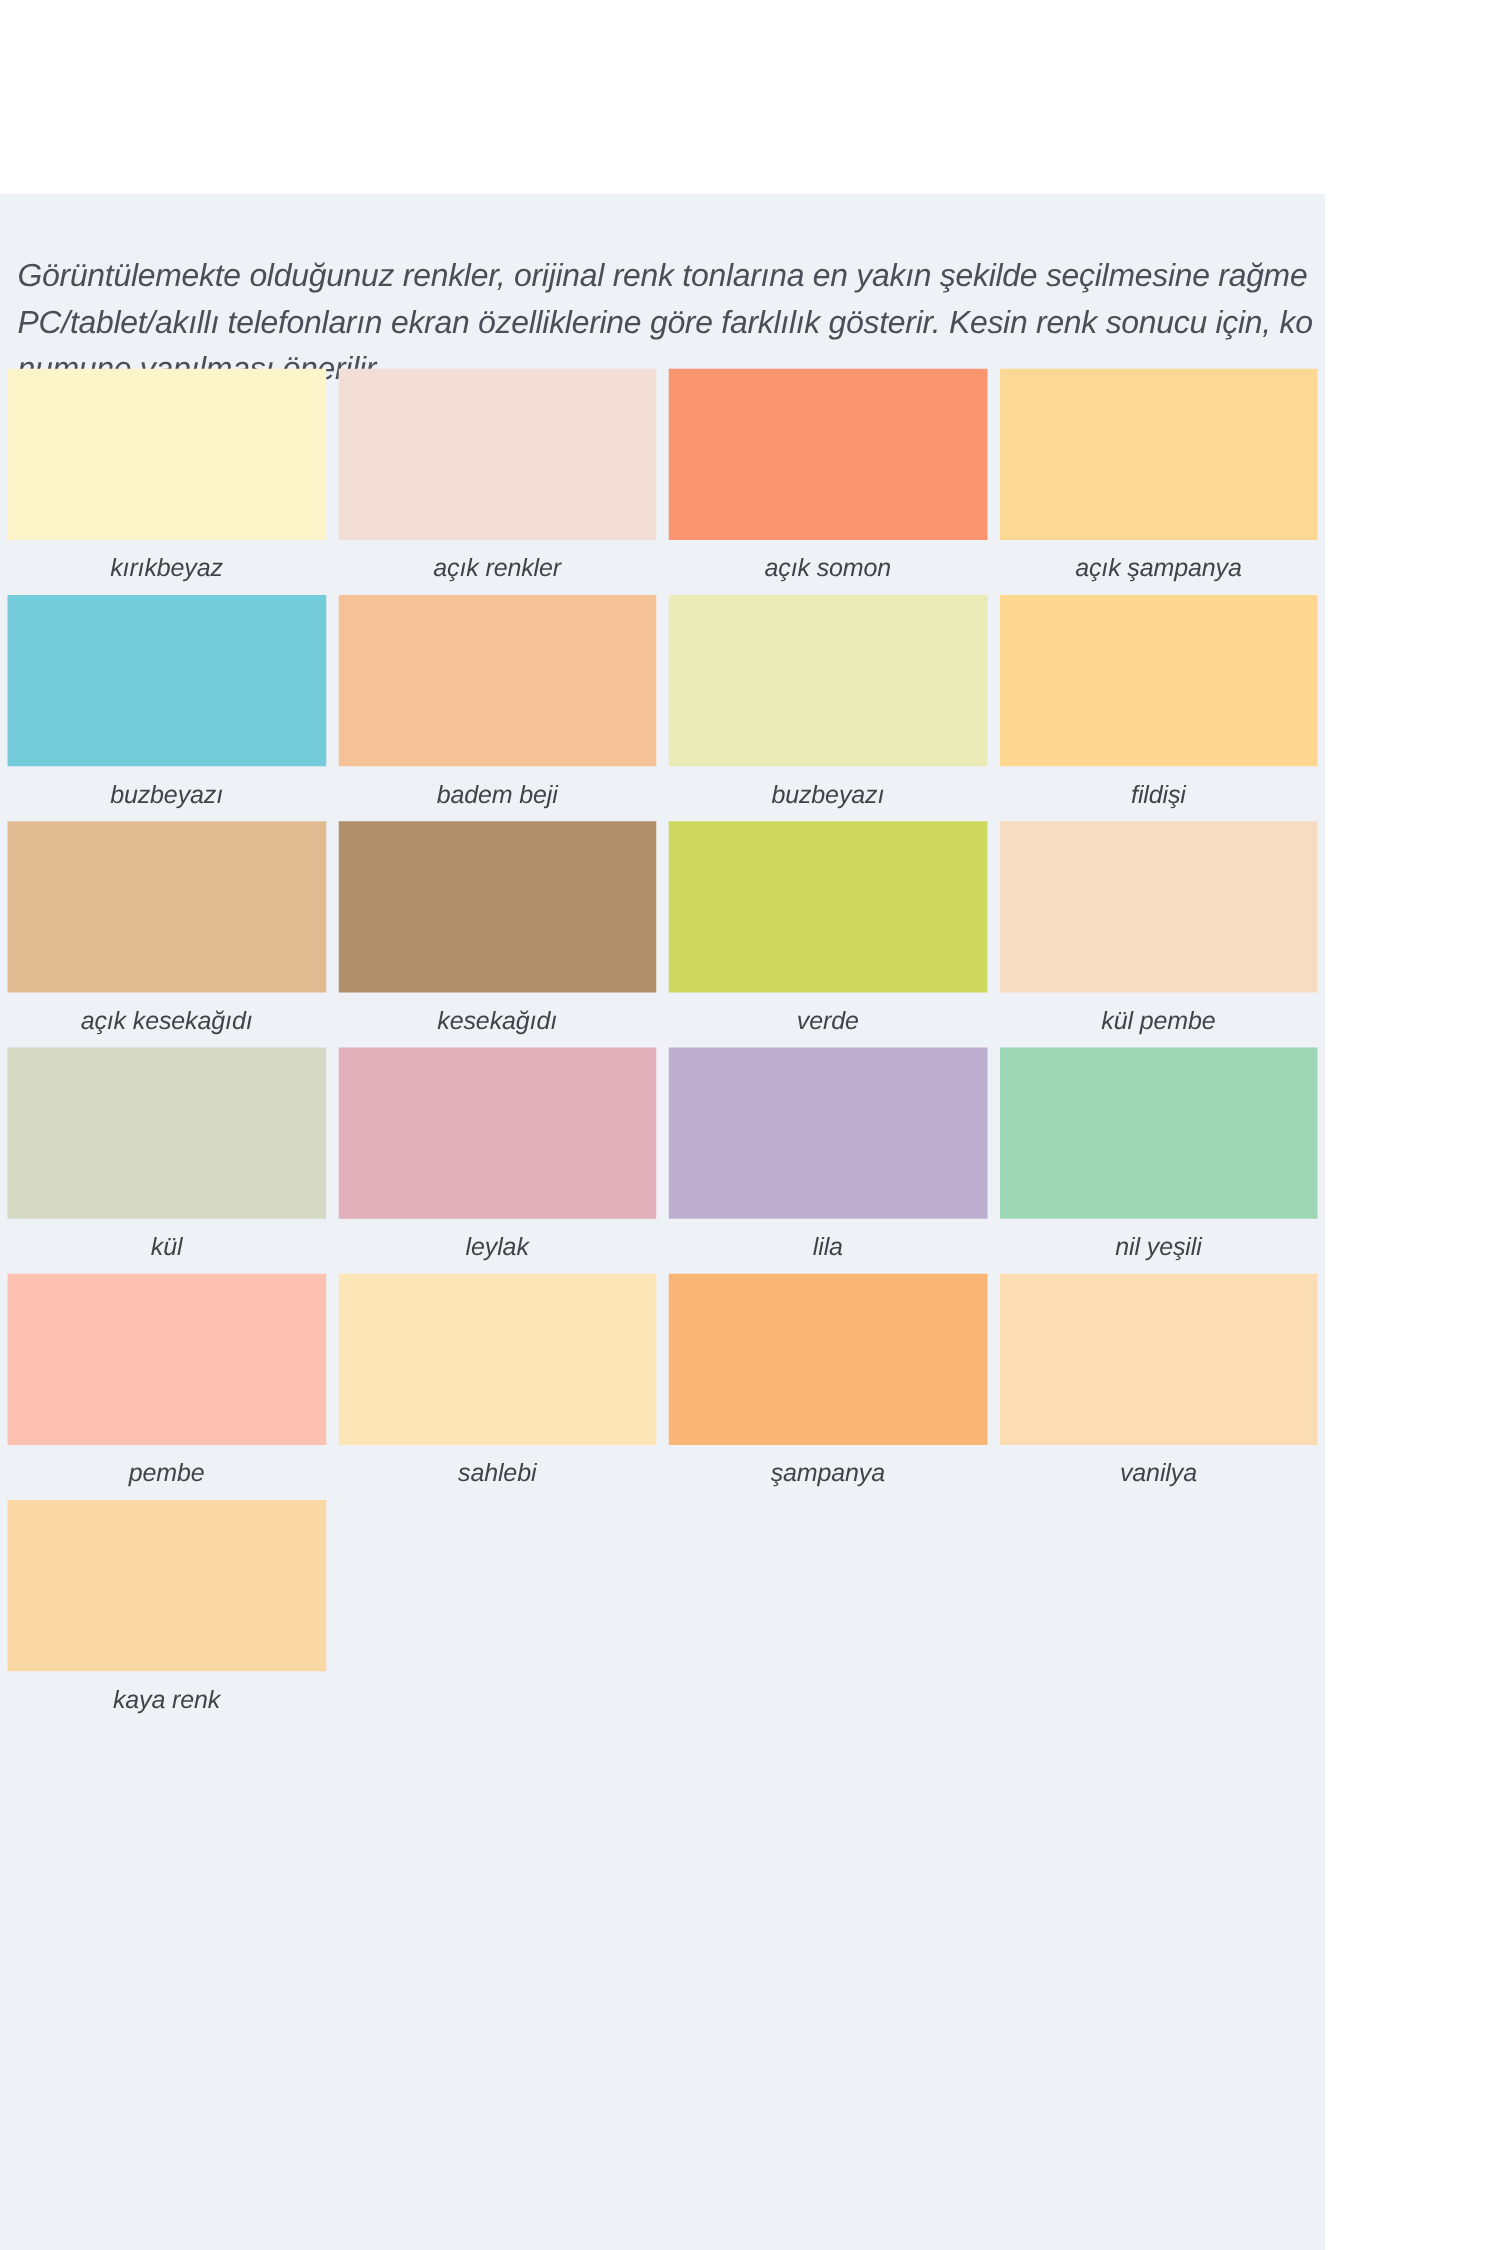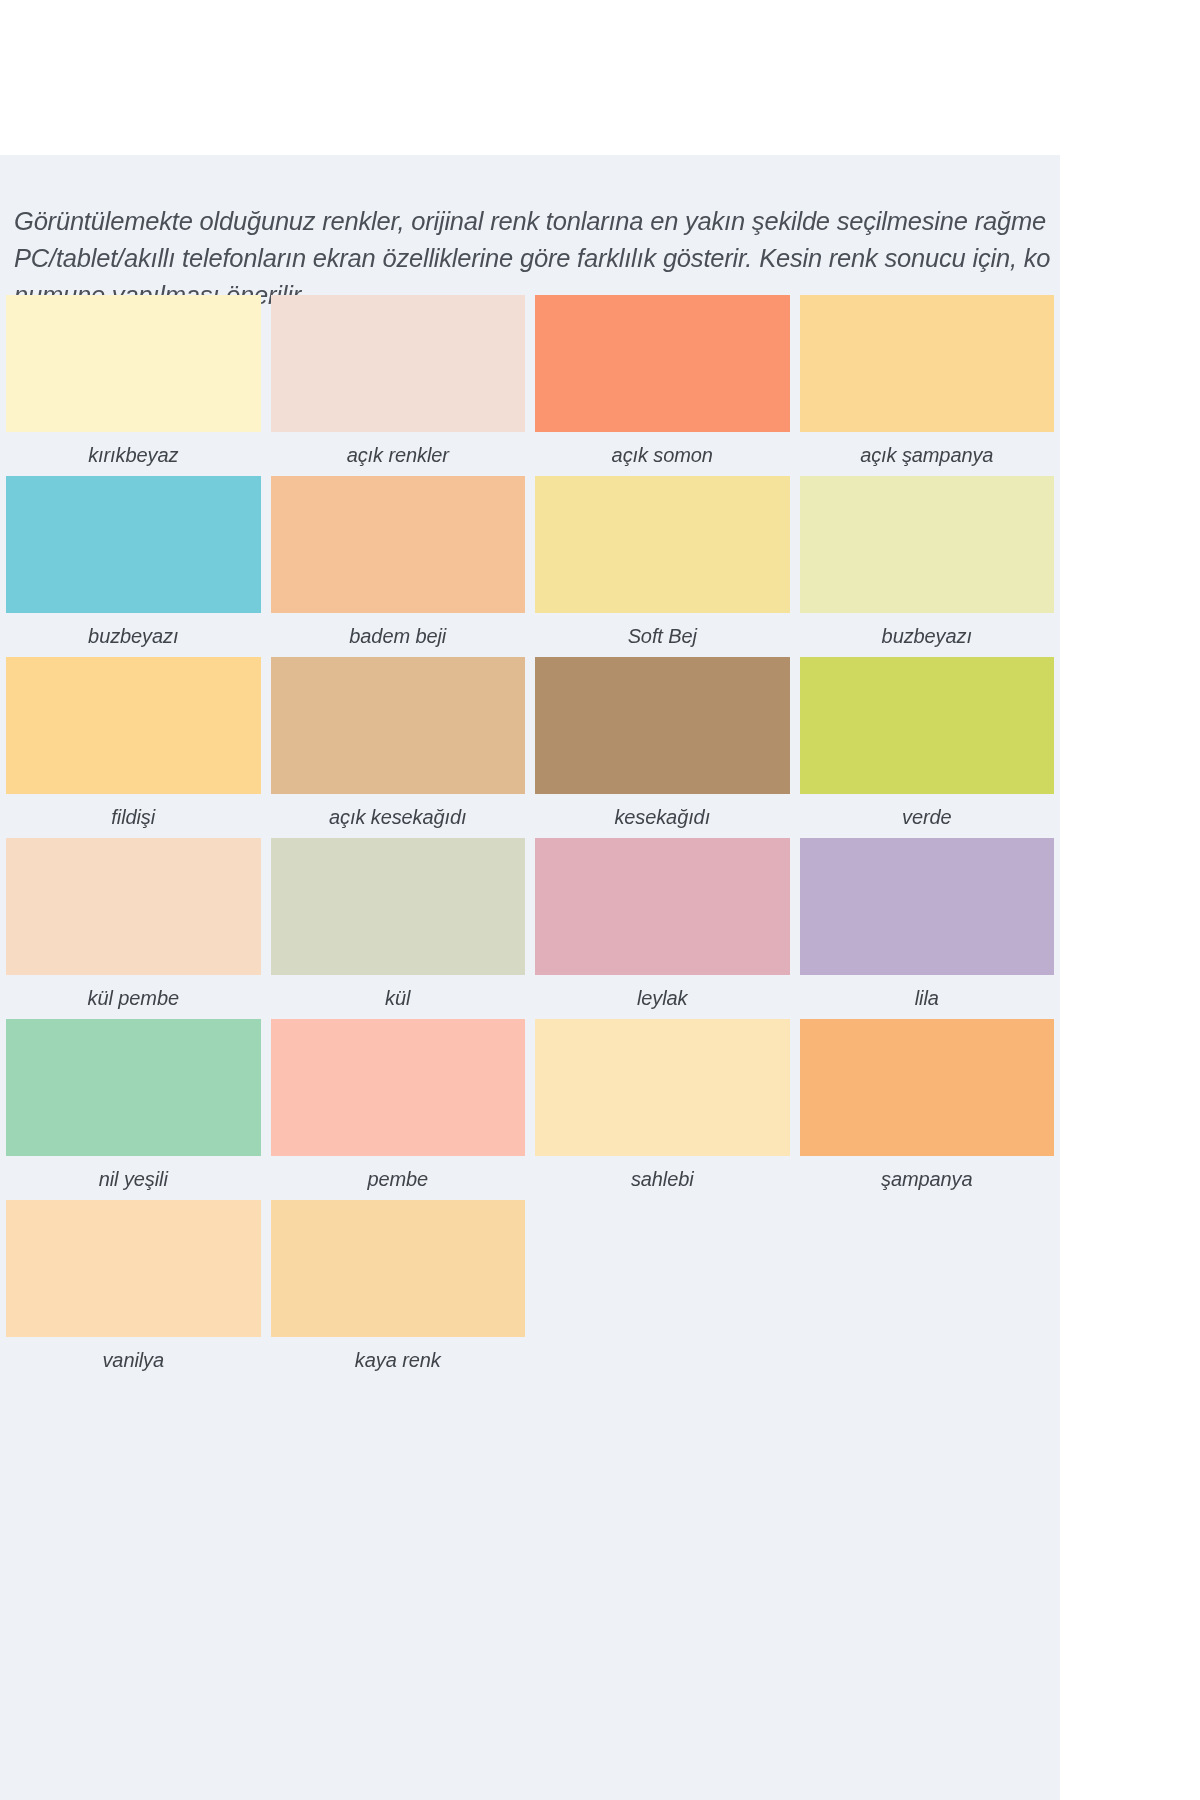--- a/index.html
+++ b/index.html
@@ -120,10 +120,6 @@
           <div class="swatch-label">badem beji</div>
         </div>
         <div class="swatch-cell">
-          <div class="swatch-chip" style="background: rgb(245, 227, 155);"></div>
-          <div class="swatch-label">Soft Bej</div>
-        </div>
-        <div class="swatch-cell">
           <div class="swatch-chip" style="background: rgb(234, 235, 182);"></div>
           <div class="swatch-label">buzbeyazı</div>
         </div>

